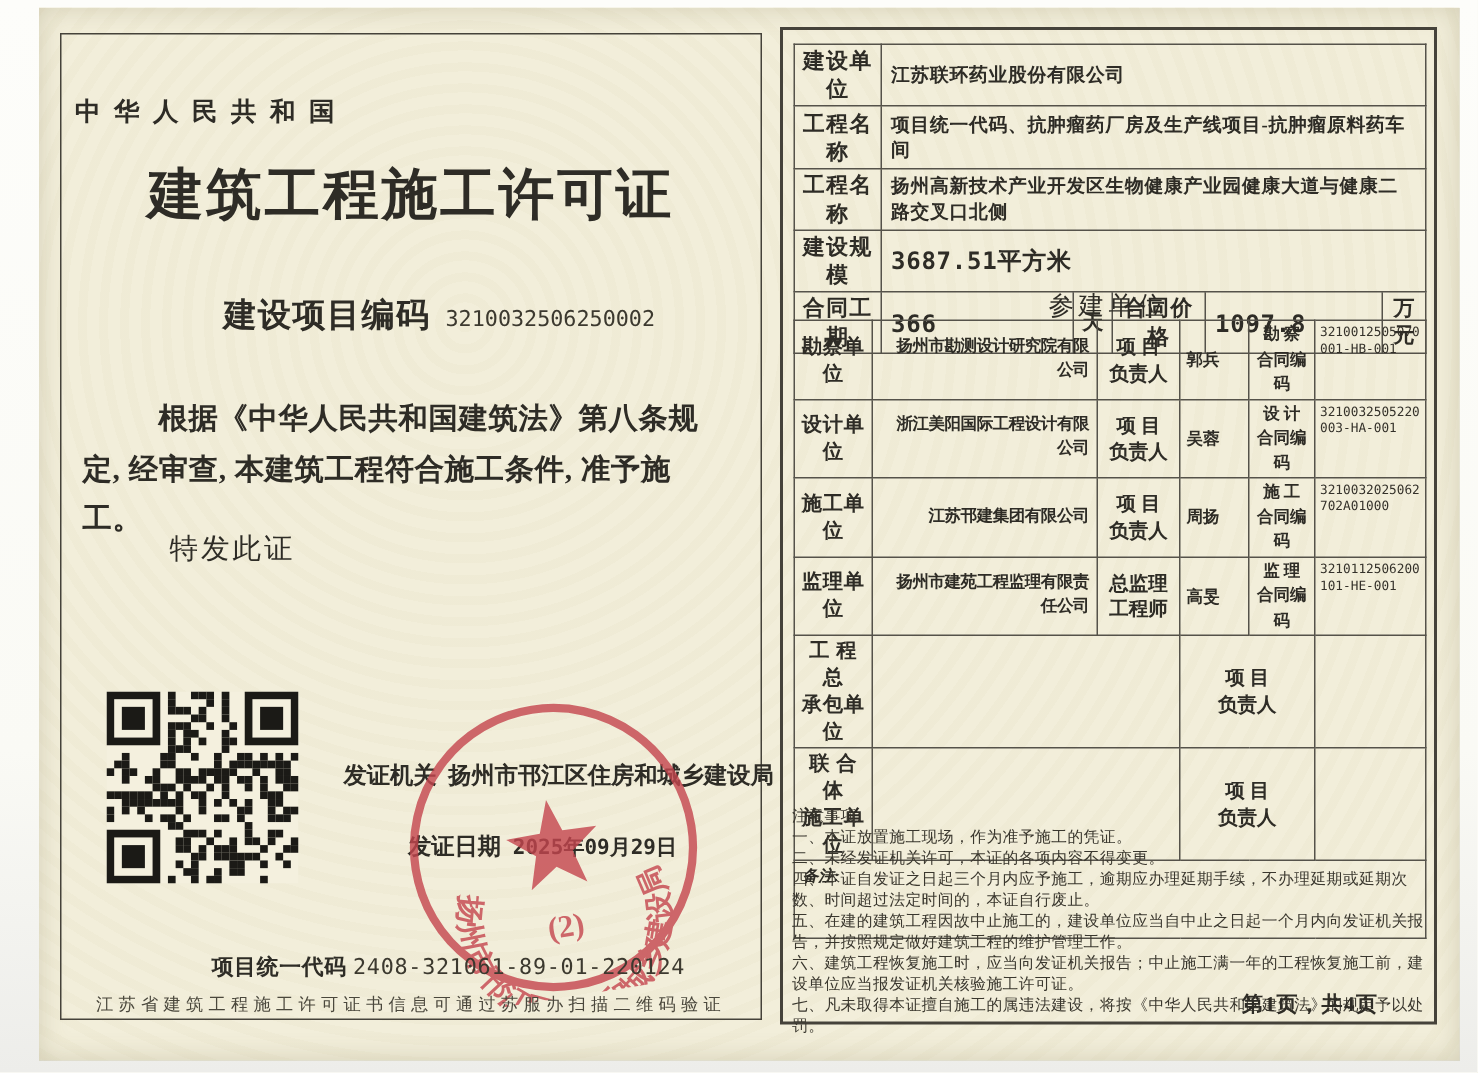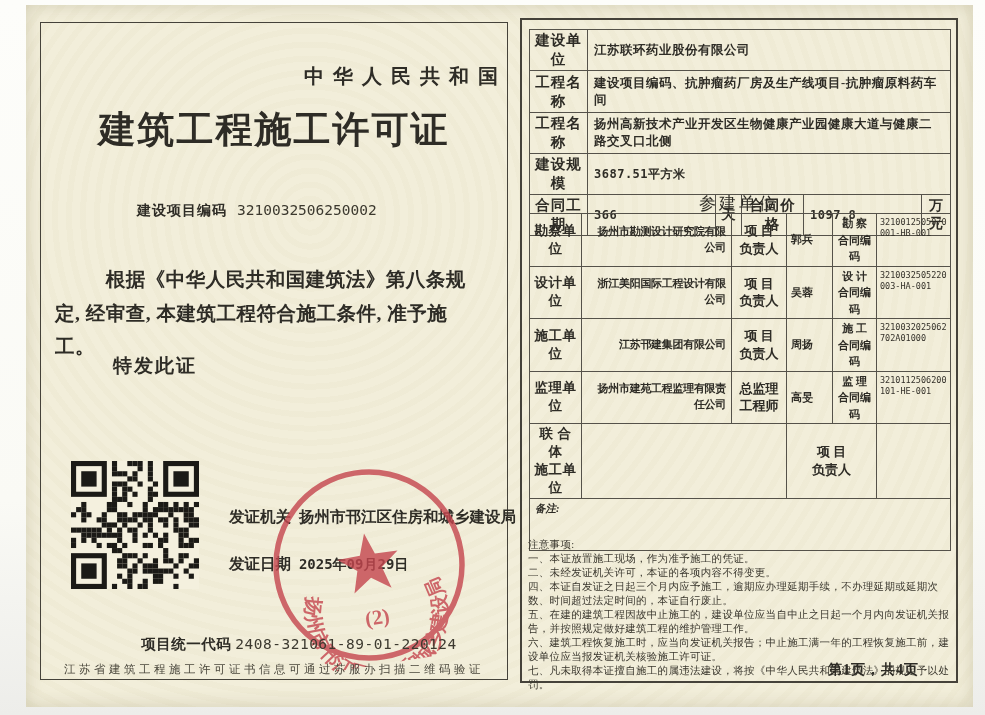--- a/index.html
+++ b/index.html
@@ -9,7 +9,7 @@
 
   
   .page-left{position:absolute;left:40px;top:22px;width:466px;height:656px;border:1.5px solid #45423a;}
-  .country{position:absolute;top:40px;left:0;width:100%;text-align:right;font-size:20px;font-weight:bold;letter-spacing:9px;text-indent:9px;}
+  .country{position:absolute;top:40px;left:0;width:100%;text-align:left;font-size:17px;font-weight:bold;letter-spacing:9px;text-indent:9px;}
   .cert-title{position:absolute;top:82px;left:0;width:100%;text-align:center;font-size:37px;font-weight:bold;letter-spacing:2px;}
   .codes{position:absolute;left:96px;top:172px;line-height:29px;}
   .codes .lbl{font-size:14px;font-weight:bold;letter-spacing:1px;}

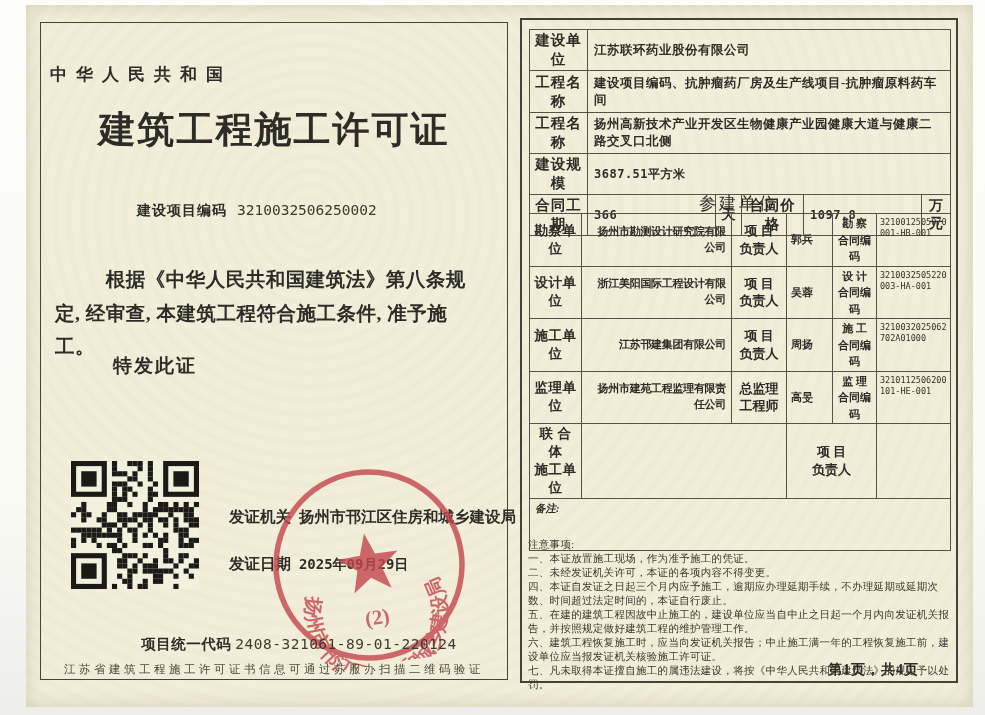--- a/index.html
+++ b/index.html
@@ -332,7 +332,7 @@
       </tr>
       <tr>
         <td class="lblcell">工程名称</td>
-        <td class="valcell" colspan="5">建设项目编码、抗肿瘤药厂房及生产线项目-抗肿瘤原料药车间</td>
+        <td class="valcell" colspan="5">项目统一代码、抗肿瘤药厂房及生产线项目-抗肿瘤原料药车间</td>
       </tr>
       <tr>
         <td class="lblcell">工程名称</td>

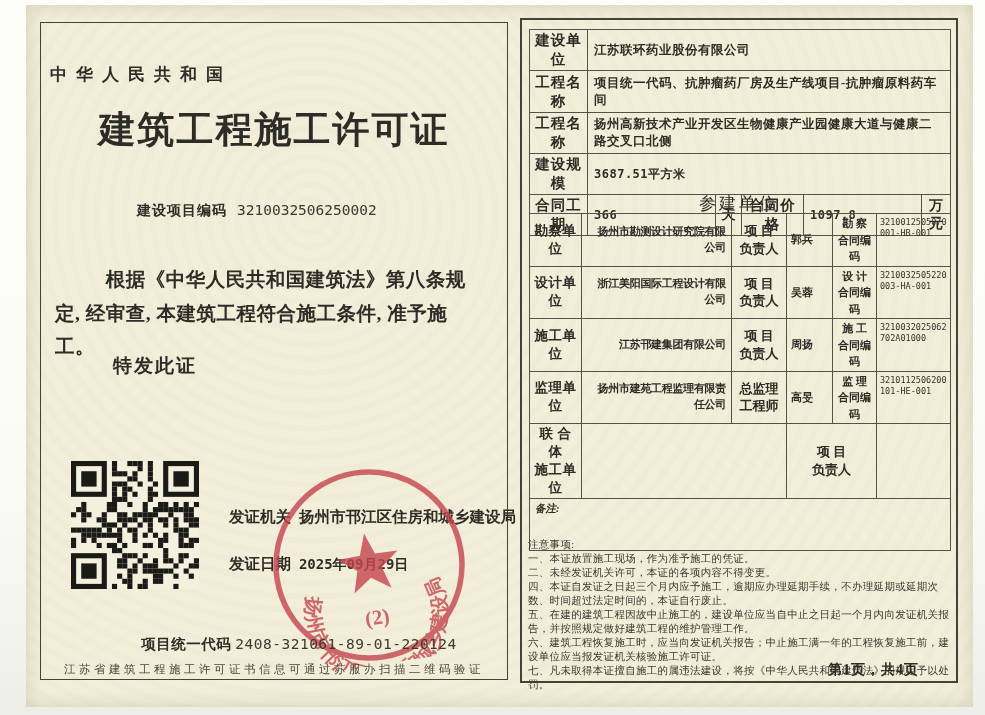--- a/index.html
+++ b/index.html
@@ -40,7 +40,7 @@
   .t1 tr:nth-child(4) td{height:32px;}
   .t1 tr:nth-child(5) td{height:22px;}
   .t1 .unitcell{text-align:center;font-size:14px;font-weight:bold;}
-  .t1 .numval{font-family:"DejaVu Sans Mono","Liberation Mono",monospace;font-weight:bold;font-size:12px;}
+  .t1 .numval{font-family:"DejaVu Sans Mono","Liberation Mono",monospace;font-weight:bold;font-size:16px;}
   .part-title{position:absolute;left:0;top:172px;width:100%;text-align:center;font-size:17px;font-weight:normal;letter-spacing:3px;}
   .t2{position:absolute;left:7px;top:193px;width:421px;}
   .t2 td{height:43px;}

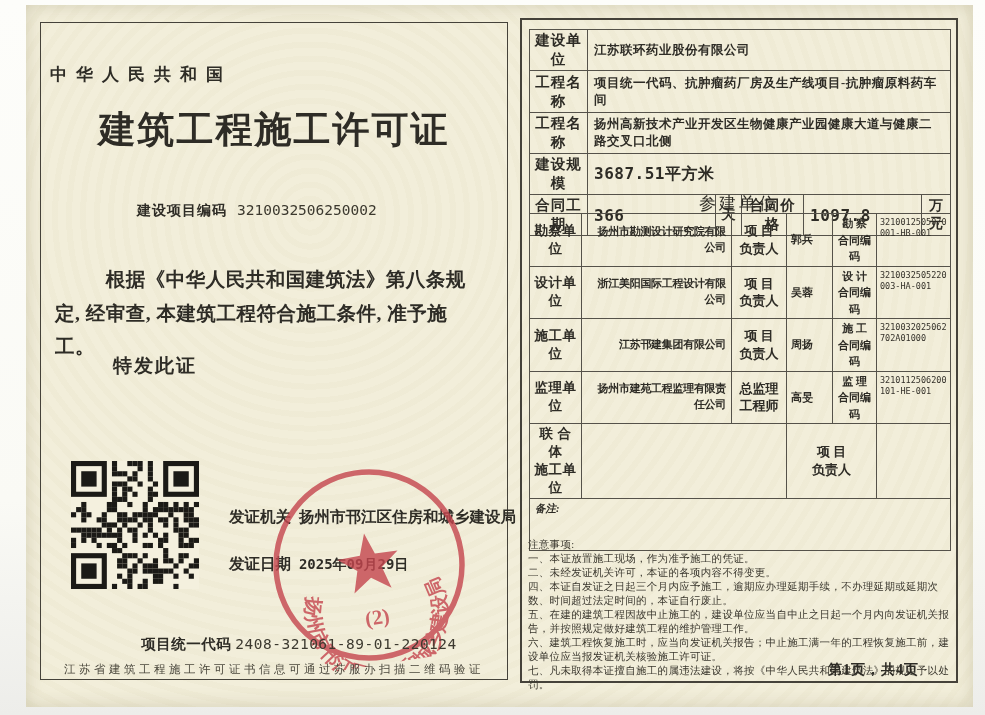--- a/index.html
+++ b/index.html
@@ -12,7 +12,7 @@
   .country{position:absolute;top:40px;left:0;width:100%;text-align:left;font-size:17px;font-weight:bold;letter-spacing:9px;text-indent:9px;}
   .cert-title{position:absolute;top:82px;left:0;width:100%;text-align:center;font-size:37px;font-weight:bold;letter-spacing:2px;}
   .codes{position:absolute;left:96px;top:172px;line-height:29px;}
-  .codes .lbl{font-size:14px;font-weight:bold;letter-spacing:1px;}
+  .codes .lbl{font-size:22px;font-weight:bold;letter-spacing:1px;margin-left:12px;}
   .codes .num{font-family:"DejaVu Sans Mono","Liberation Mono",monospace;font-size:14.5px;color:#3c392f;margin-left:6px;}
   .statement{position:absolute;left:14px;top:240px;width:424px;font-size:19.5px;font-weight:bold;line-height:1.72;text-indent:2.6em;letter-spacing:.5px;}
   .grant{position:absolute;left:72px;top:330px;font-size:19px;font-weight:bold;letter-spacing:2px;}

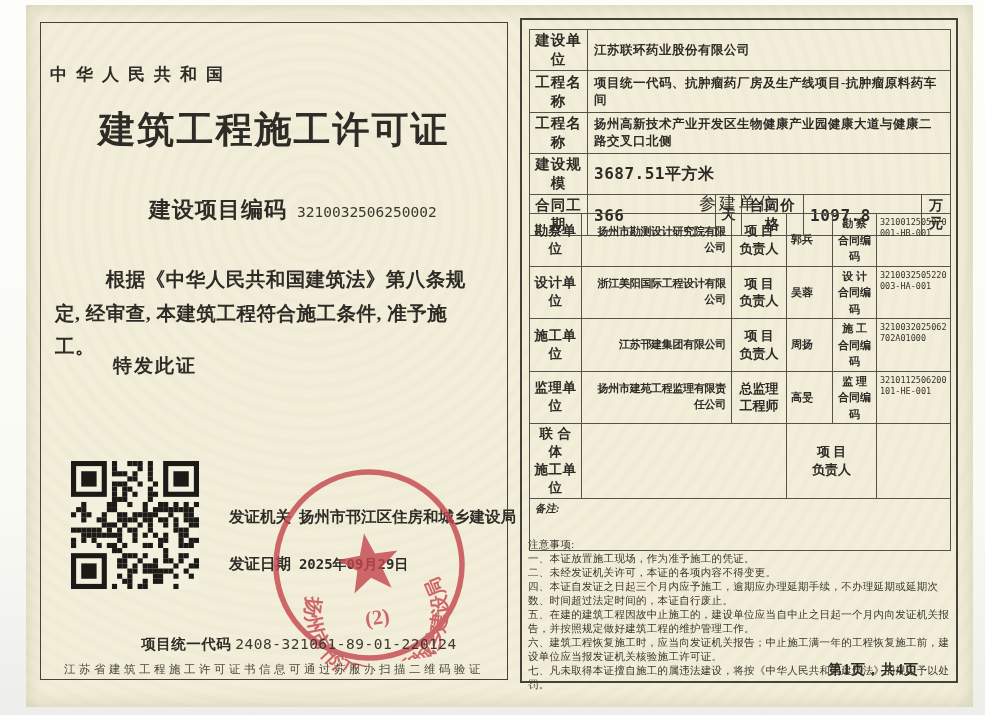--- a/index.html
+++ b/index.html
@@ -15,7 +15,7 @@
   .codes .lbl{font-size:22px;font-weight:bold;letter-spacing:1px;margin-left:12px;}
   .codes .num{font-family:"DejaVu Sans Mono","Liberation Mono",monospace;font-size:14.5px;color:#3c392f;margin-left:6px;}
   .statement{position:absolute;left:14px;top:240px;width:424px;font-size:19.5px;font-weight:bold;line-height:1.72;text-indent:2.6em;letter-spacing:.5px;}
-  .grant{position:absolute;left:72px;top:330px;font-size:19px;font-weight:bold;letter-spacing:2px;}
+  .grant{position:absolute;left:72px;top:330px;font-size:19px;font-weight:normal;letter-spacing:2px;}
   .qr{position:absolute;left:30px;top:438px;width:128px;height:128px;}
   .issue-line{position:absolute;left:188px;font-size:15.5px;font-weight:bold;white-space:nowrap;}
   .issue-line .val{margin-left:4px;}

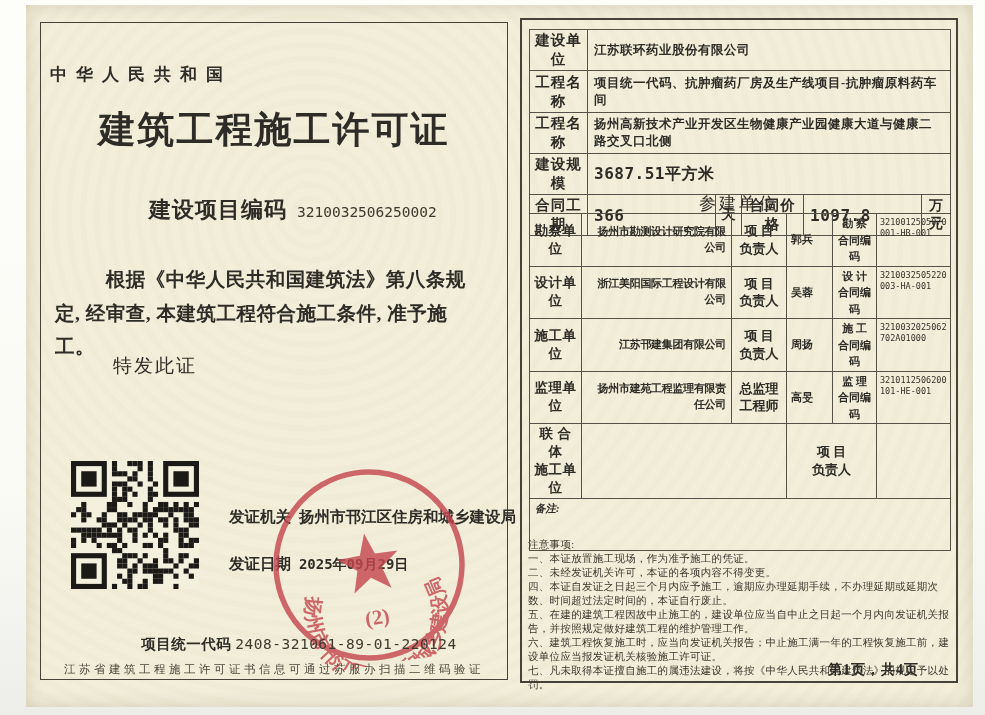--- a/index.html
+++ b/index.html
@@ -406,6 +406,14 @@
         <td class="code">3210112506200101-HE-001</td>
       </tr>
       <tr>
+        <td class="lblcell pre">工 程 总
+承包单位</td>
+        <td class="company" colspan="2"></td>
+        <td class="role" colspan="2">项 目
+负责人</td>
+        <td class="person"></td>
+      </tr>
+      <tr>
         <td class="lblcell pre">联 合 体
 施工单位</td>
         <td class="company" colspan="2"></td>

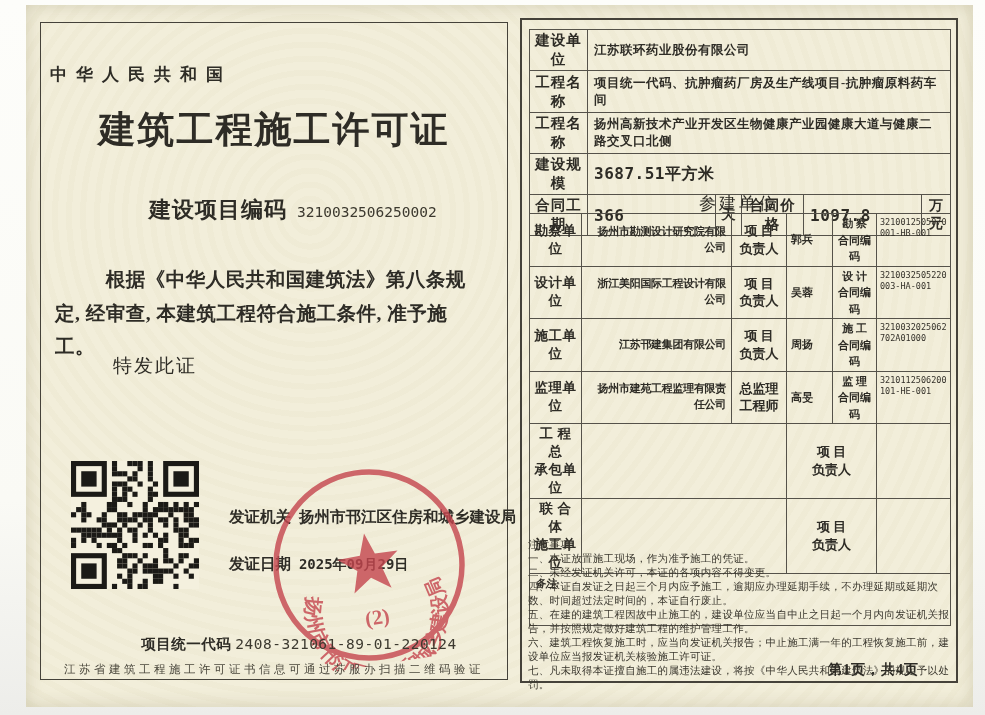--- a/index.html
+++ b/index.html
@@ -20,7 +20,7 @@
   .issue-line{position:absolute;left:188px;font-size:15.5px;font-weight:bold;white-space:nowrap;}
   .issue-line .val{margin-left:4px;}
   .issuer-line{top:484px;}
-  .date-line{top:531px;}
+  .date-line{top:531px;margin-left:43px;}
   .date-line .val{font-family:"DejaVu Sans Mono","Liberation Mono",monospace;font-weight:bold;font-size:14px;}
   .unified{position:absolute;left:0;top:612px;width:100%;text-align:center;font-size:14.5px;font-weight:bold;letter-spacing:.5px;padding-left:50px;box-sizing:border-box;}
   .unified .num{font-family:"DejaVu Sans Mono","Liberation Mono",monospace;font-weight:normal;color:#3c392f;}

